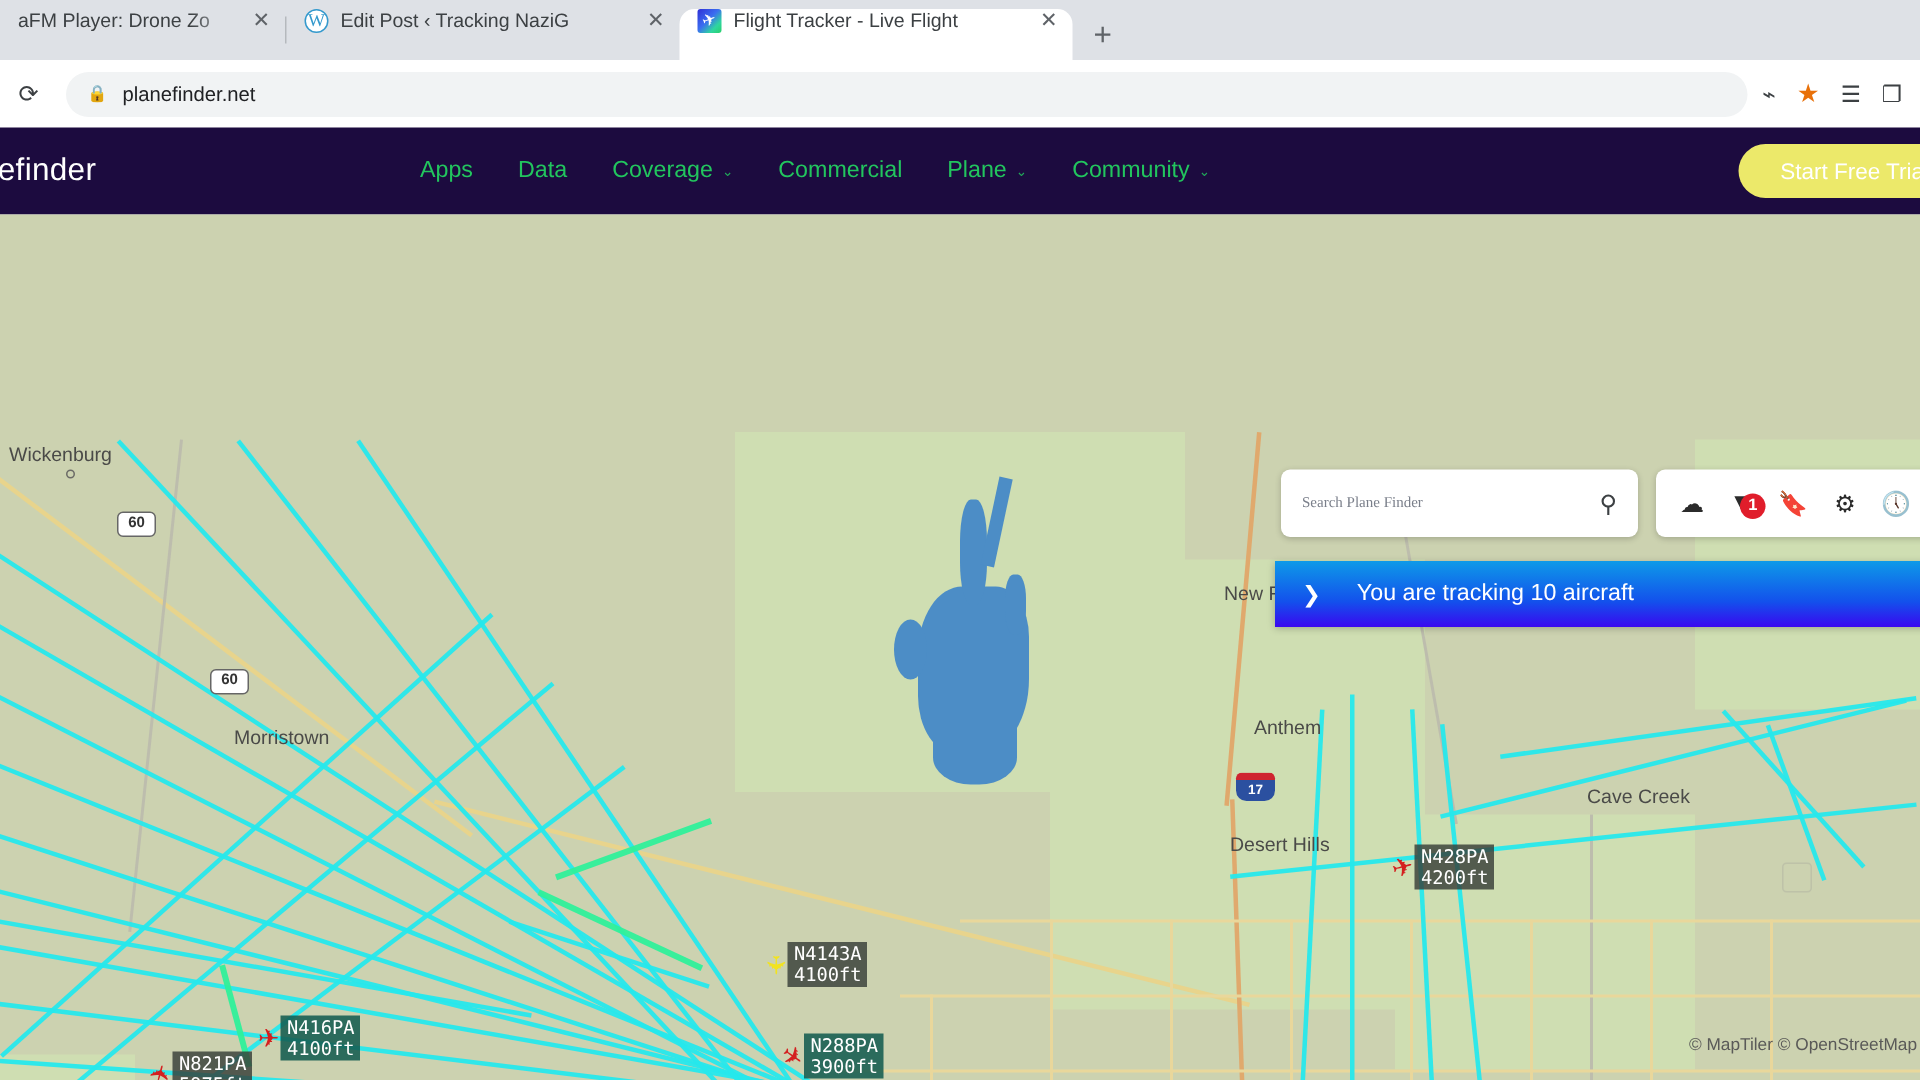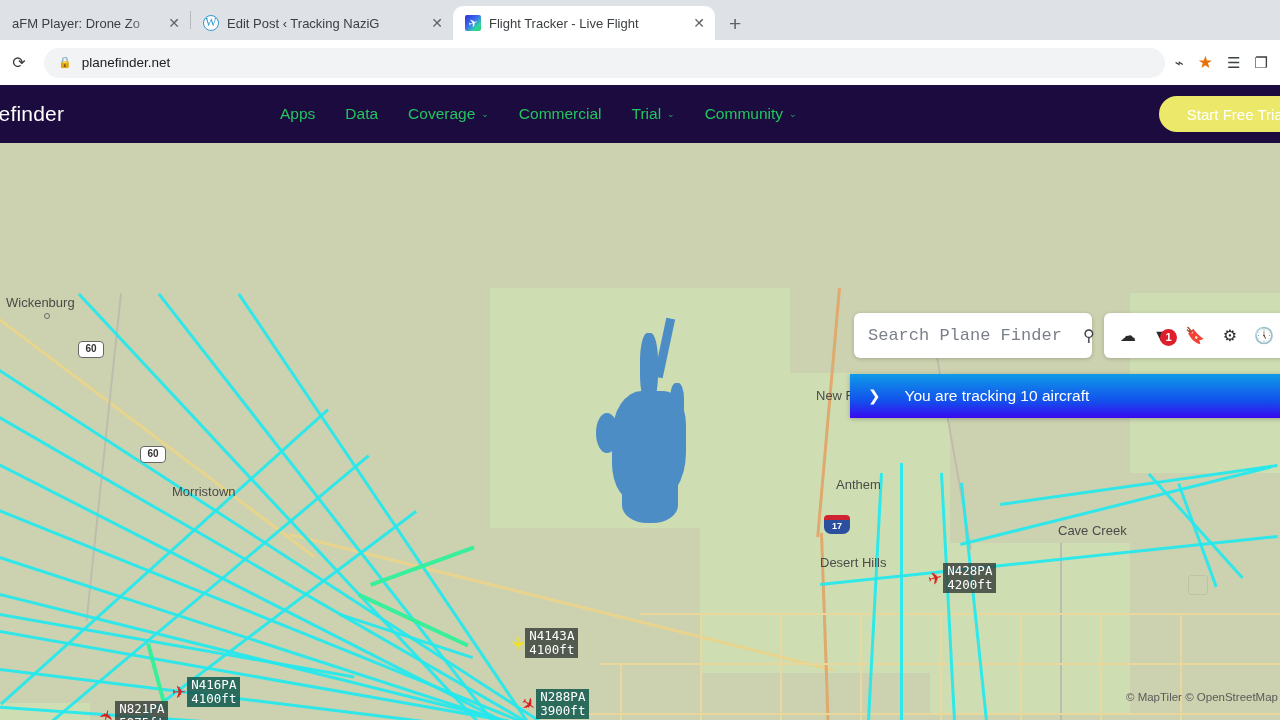--- a/index.html
+++ b/index.html
@@ -16,7 +16,7 @@
     display: flex; align-items: flex-end; position: relative;
   }
   .tab {
-    height: 34px; display: flex; align-items: center;
+    height: 34px; display: flex; 
     padding: 0 10px 0 12px; gap: 8px;
     font-size: 13px; color: #3c4043;
     position: relative; min-width: 0;

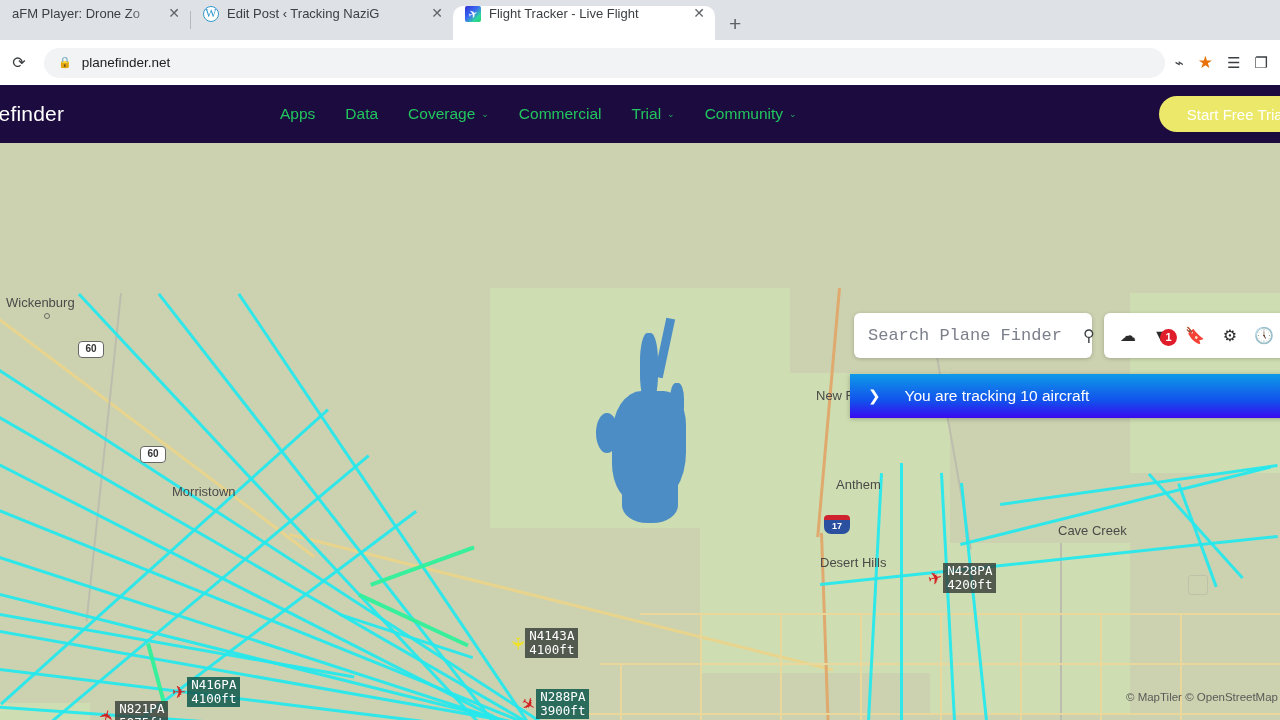--- a/index.html
+++ b/index.html
@@ -237,7 +237,7 @@
       <span>Commercial</span>
     </div>
     <div class="navlink">
-      <span>Trial</span>
+      <span>Plane</span>
       <span class="caret">⌄</span>
     </div>
     <div class="navlink">

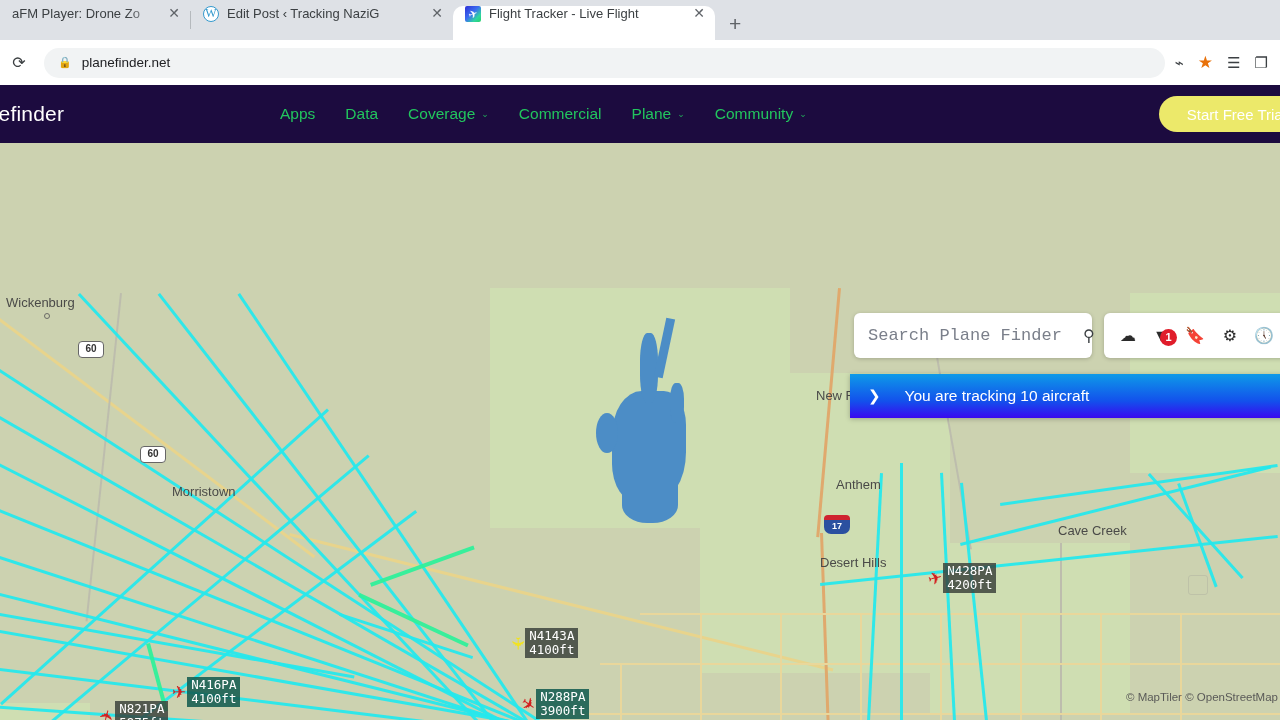--- a/index.html
+++ b/index.html
@@ -146,8 +146,8 @@
     box-shadow: 0 1px 4px rgba(0,0,0,.2);
   }
   .searchbox input {
-    border: 0; outline: 0; flex: 1 1 auto; font-size: 17px;
-    color: #3c4043; font-family: Liberation Mono, monospace; background: transparent;
+    border: 0; outline: 0; flex: 1 1 auto; font-size: 10px;
+    color: #3c4043; font-family: Liberation Serif, serif; background: transparent;
   }
   .searchbox input::placeholder { color: #7a7f8a; }
   .srch-ic { font-size: 16px; color: #3c4043; }

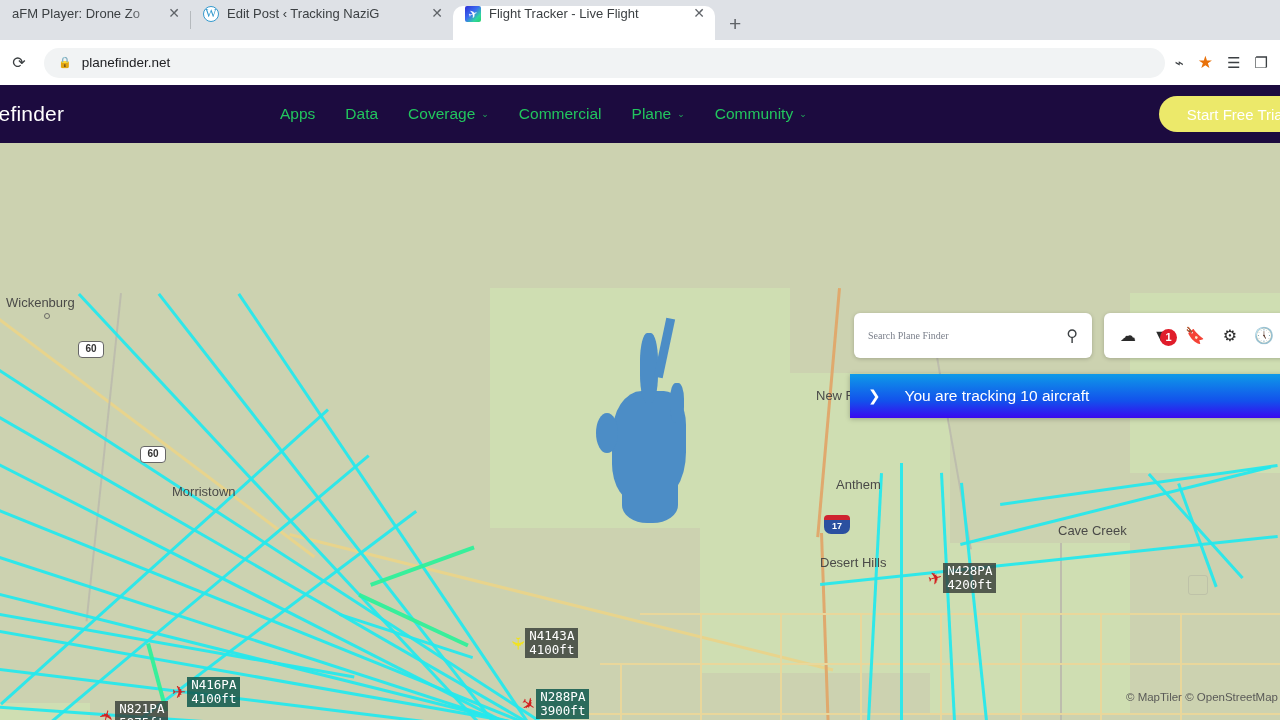--- a/index.html
+++ b/index.html
@@ -319,7 +319,7 @@
 
   <div class="placelabel" style="left:6px;top:152px;">Wickenburg</div>
   <div class="placedot" style="left:44px;top:170px;"></div>
-  <div class="placelabel" style="left:172px;top:341px;text-align:right;">Morristown</div>
+  <div class="placelabel" style="left:156px;top:341px;text-align:right;">Morristown</div>
   <div class="placelabel" style="left:816px;top:245px;">New R</div>
   <div class="placelabel" style="left:836px;top:334px;">Anthem</div>
   <div class="placelabel" style="left:820px;top:412px;">Desert Hills</div>

